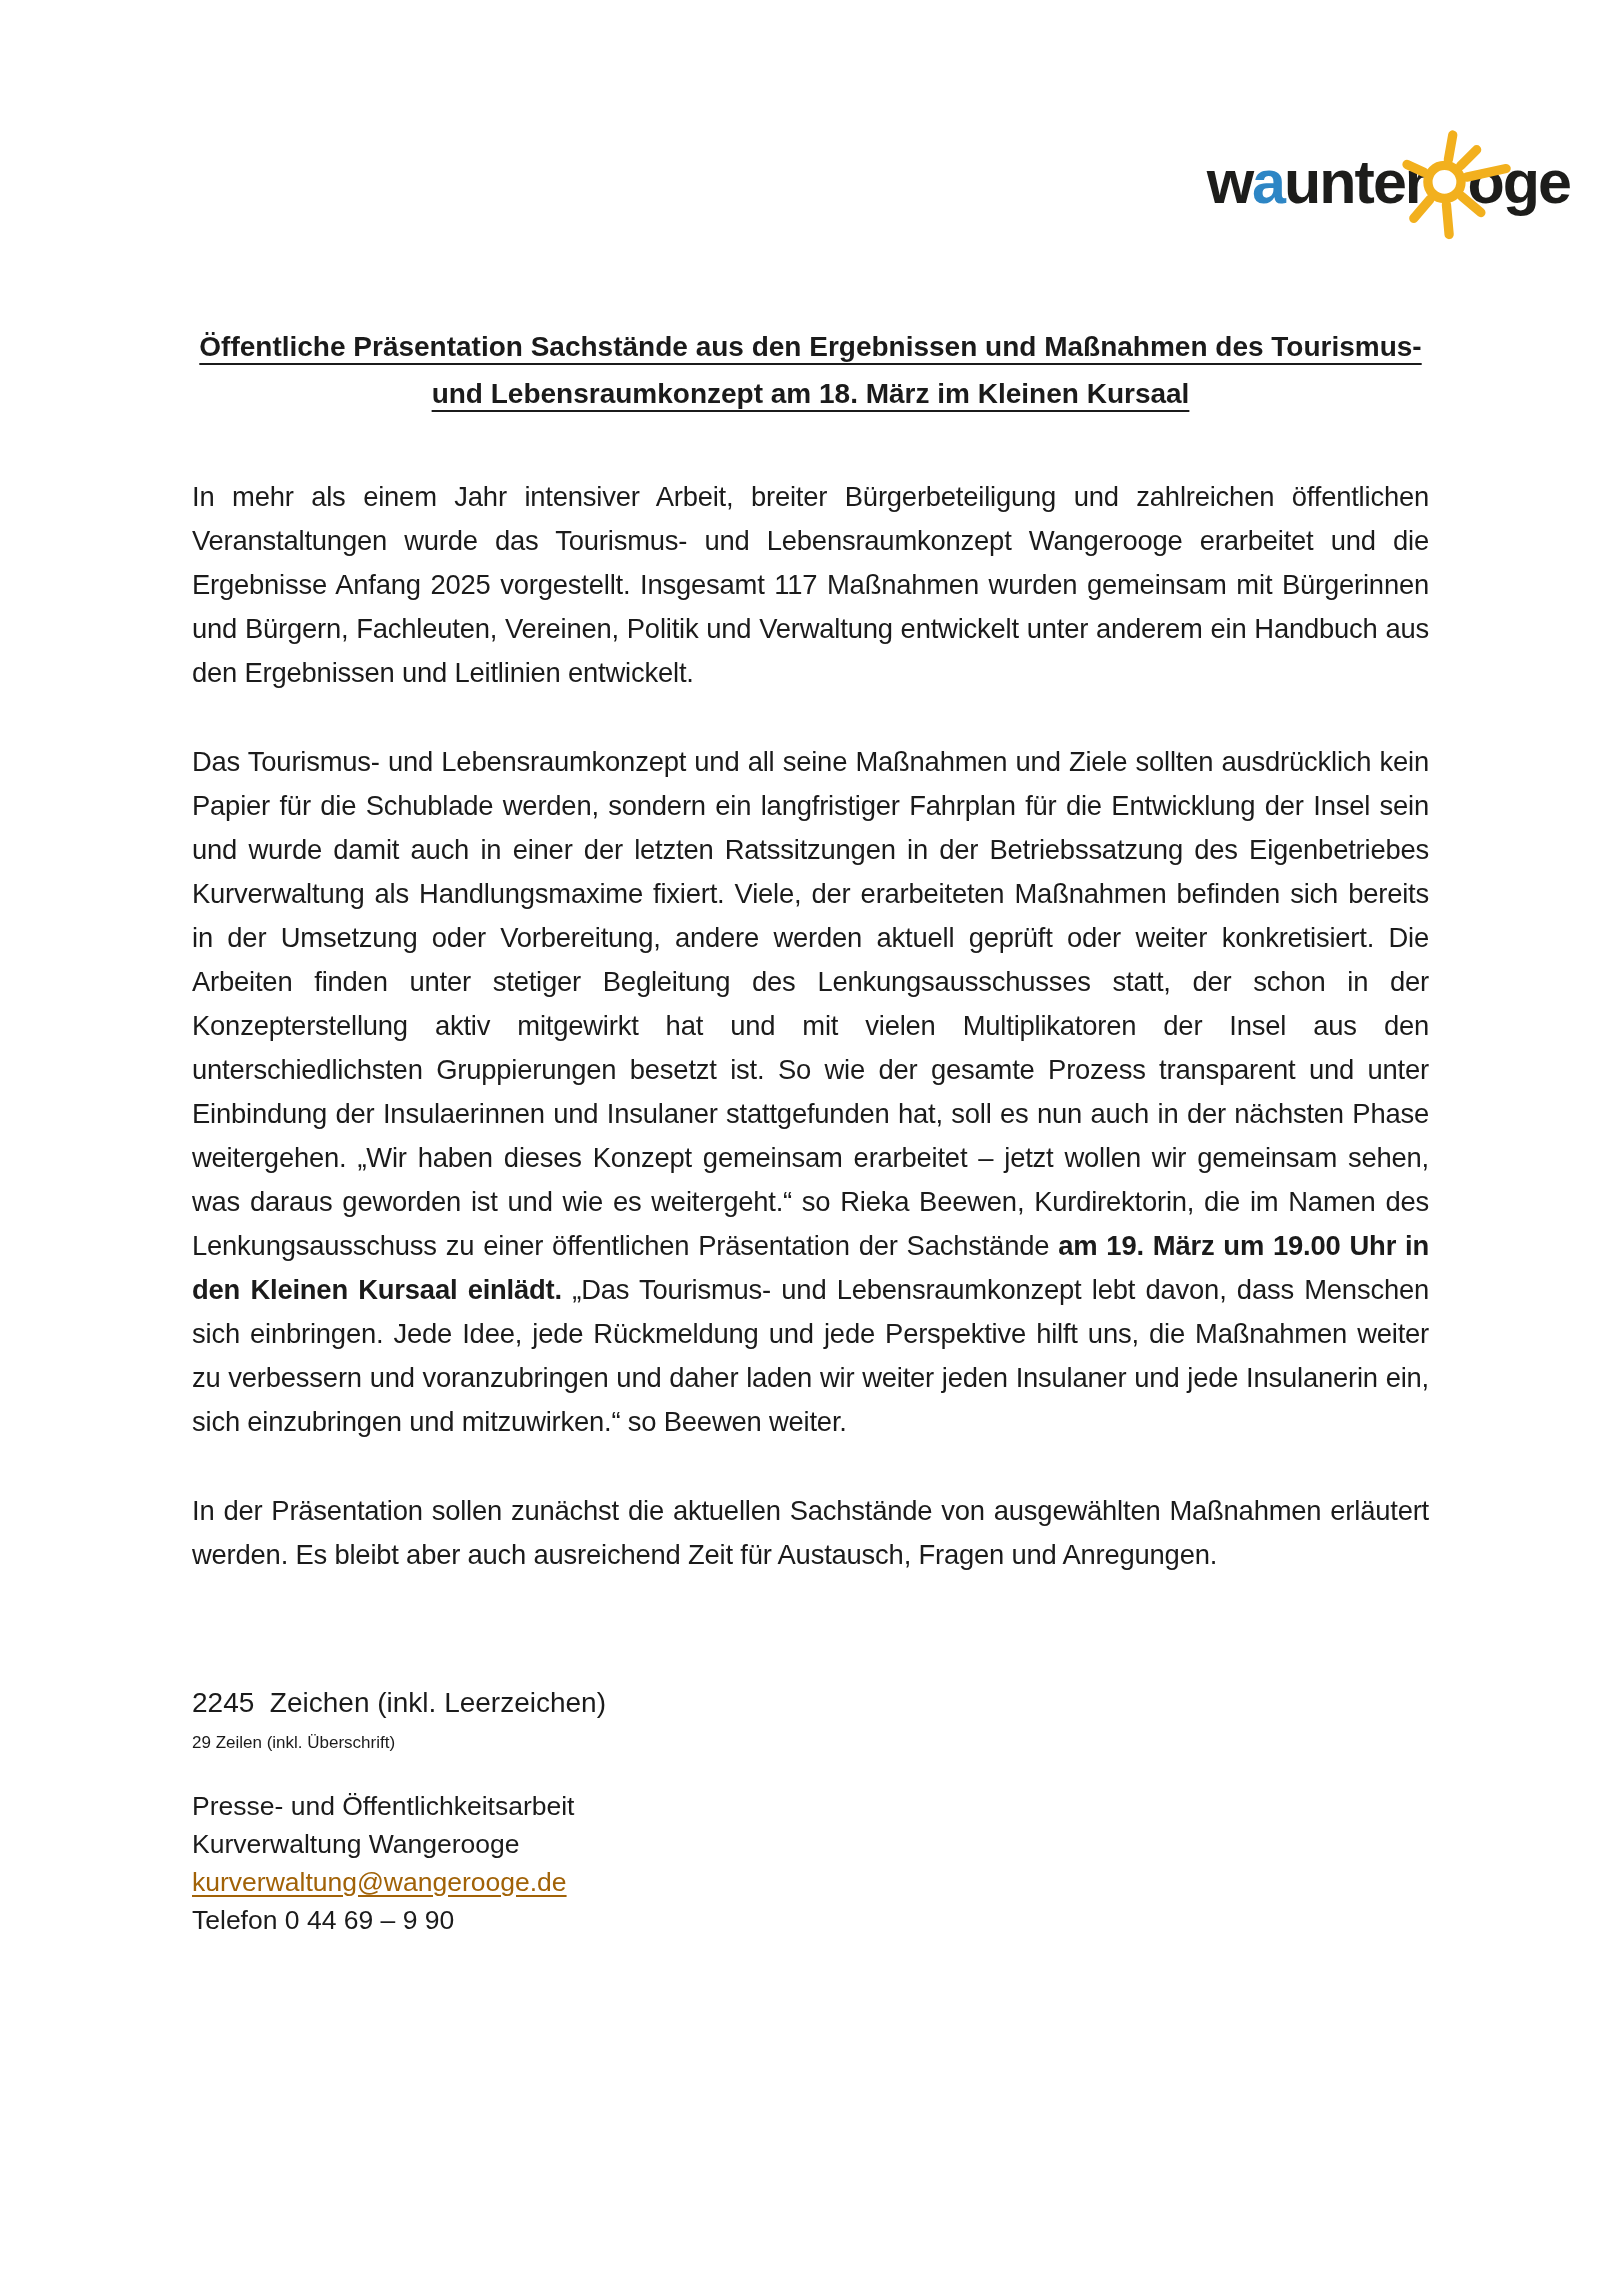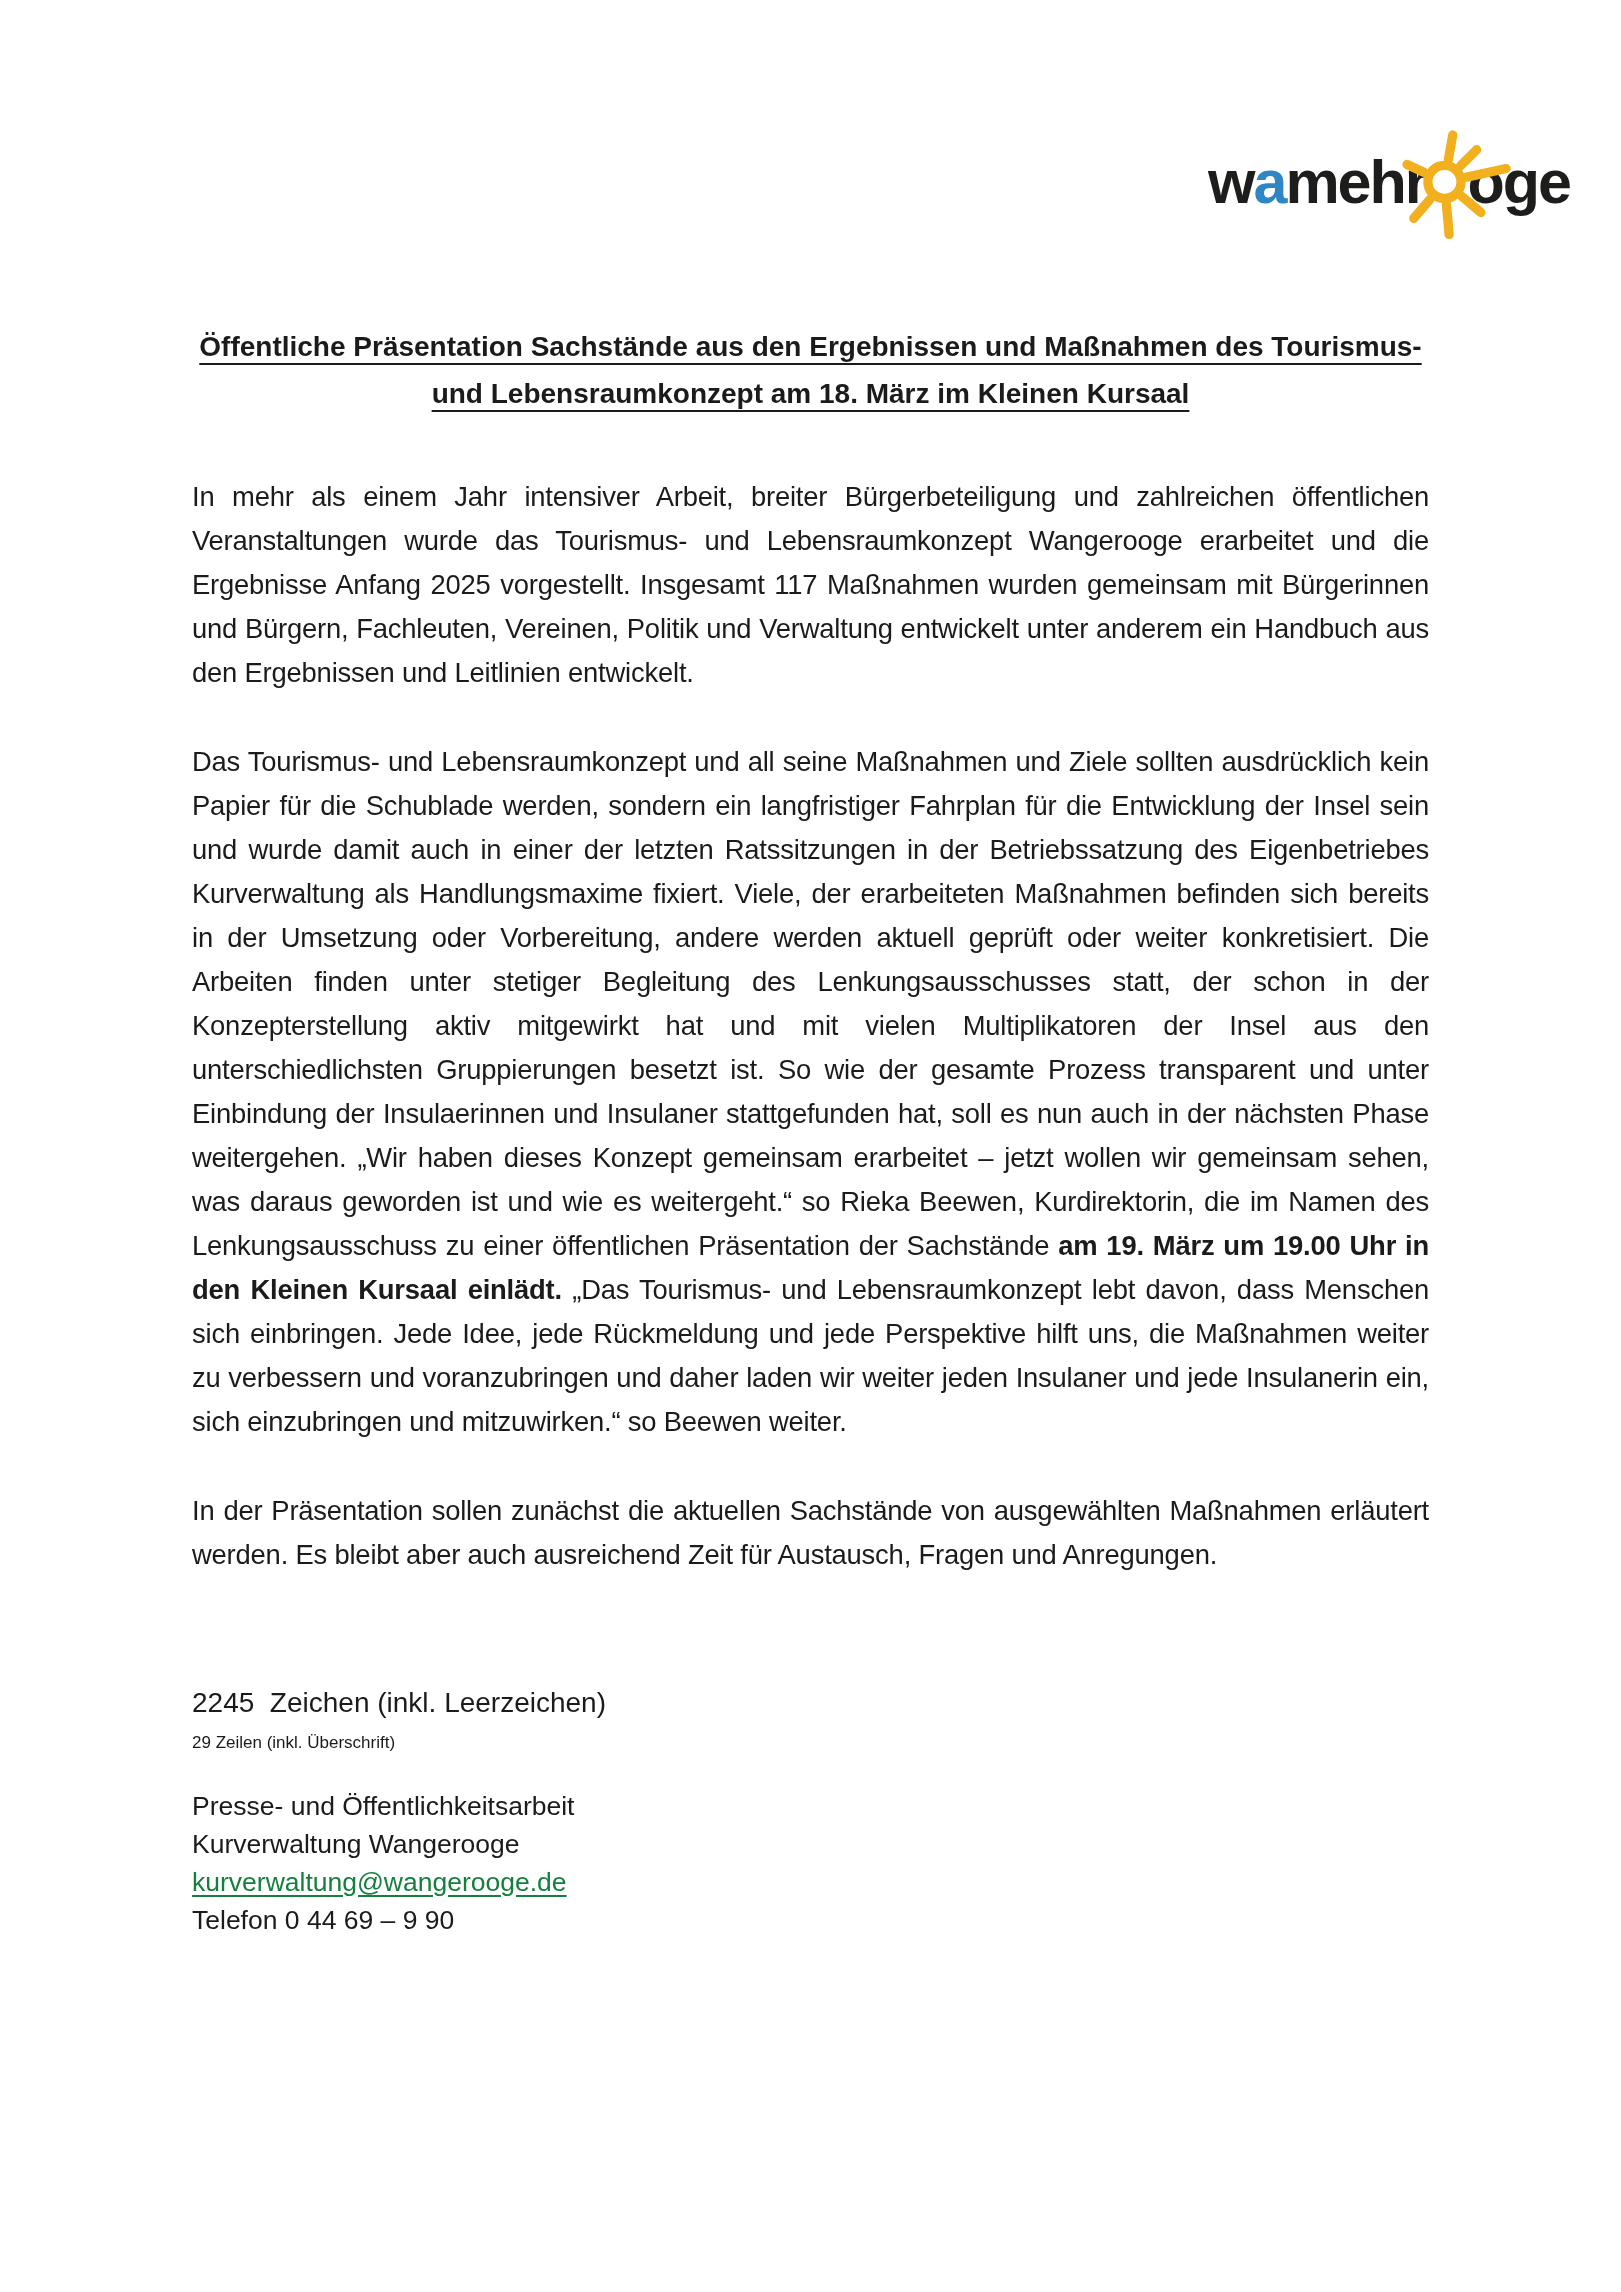--- a/index.html
+++ b/index.html
@@ -97,7 +97,7 @@
 <div class="page">
 
   <div class="logo">
-    <span>w</span><span class="logo-a">a</span><span>mehr</span><span class="sun-o">
+    <span>w</span><span class="logo-a">a</span><span>unter</span><span class="sun-o">
       <svg width="119" height="119" viewBox="0 0 115 115" aria-hidden="true">
         <g fill="none" stroke="#F2B01E" stroke-width="9" stroke-linecap="round">
           <circle cx="42" cy="55" r="16"></circle>

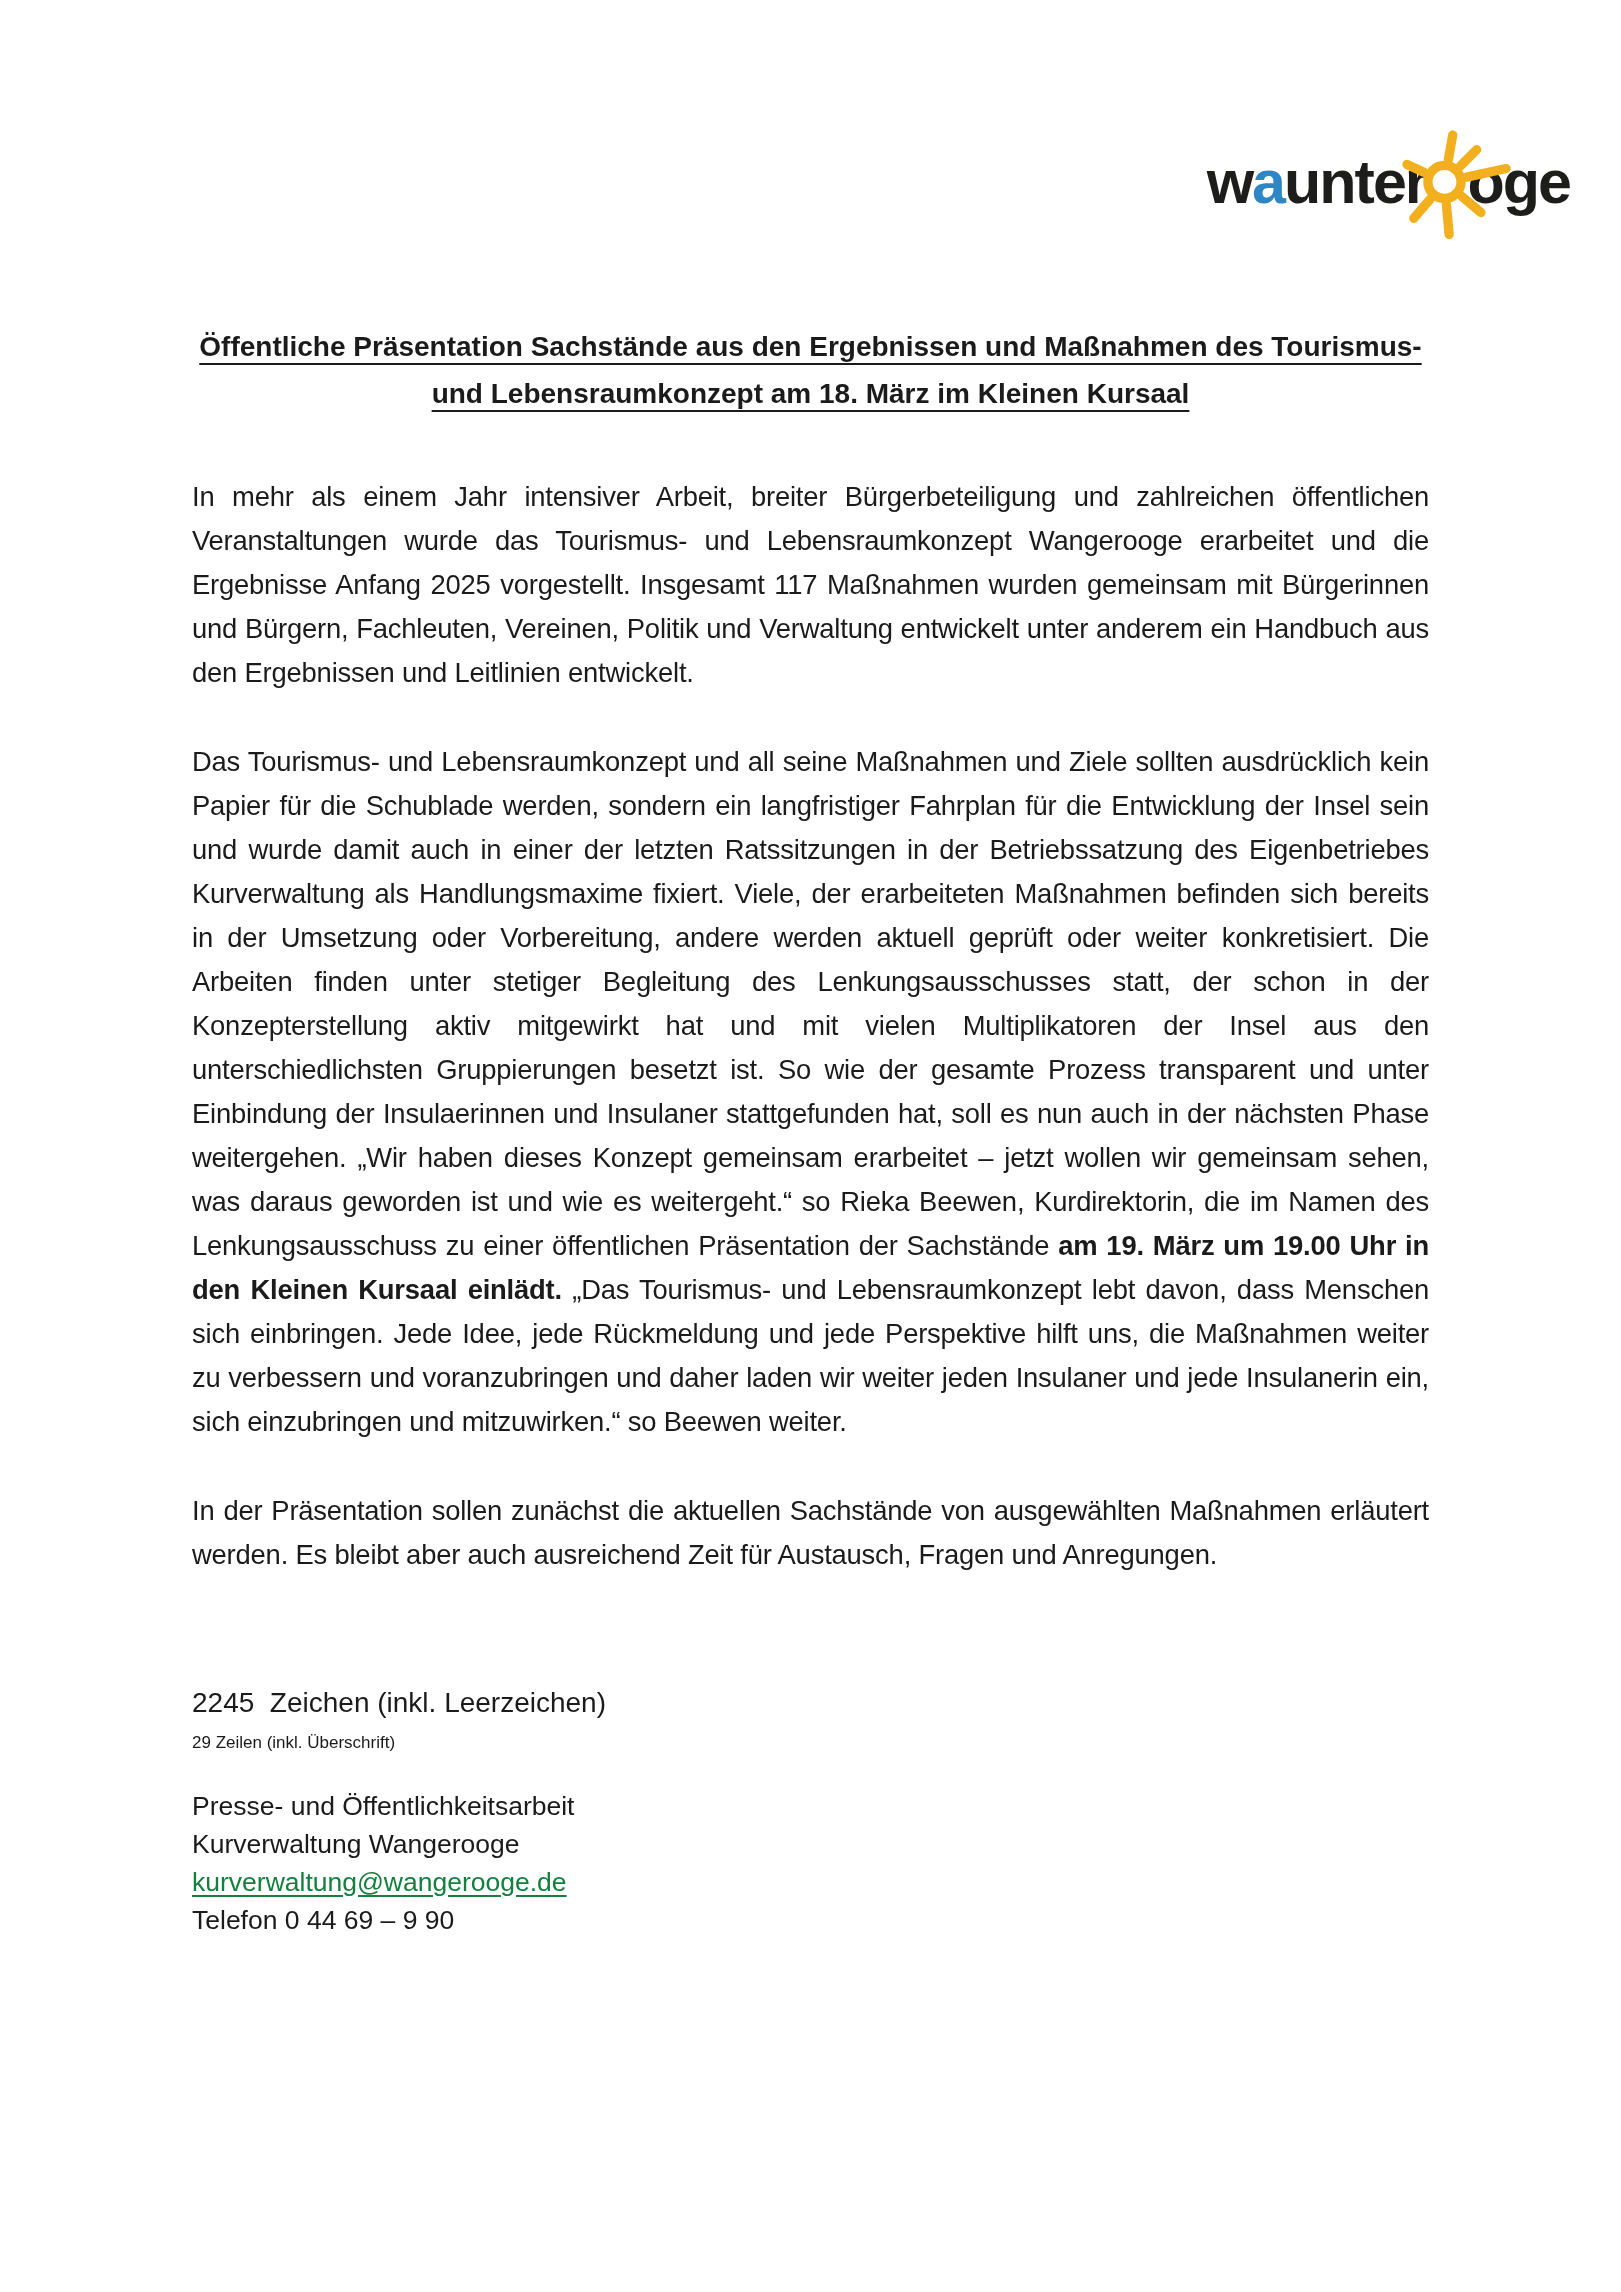--- a/index.html
+++ b/index.html
@@ -86,7 +86,7 @@
     line-height: 38px;
   }
   .contact a {
-    color: #15803d;
+    color: #a16207;
     text-decoration: underline;
     text-underline-offset: 3.9px;
   }

